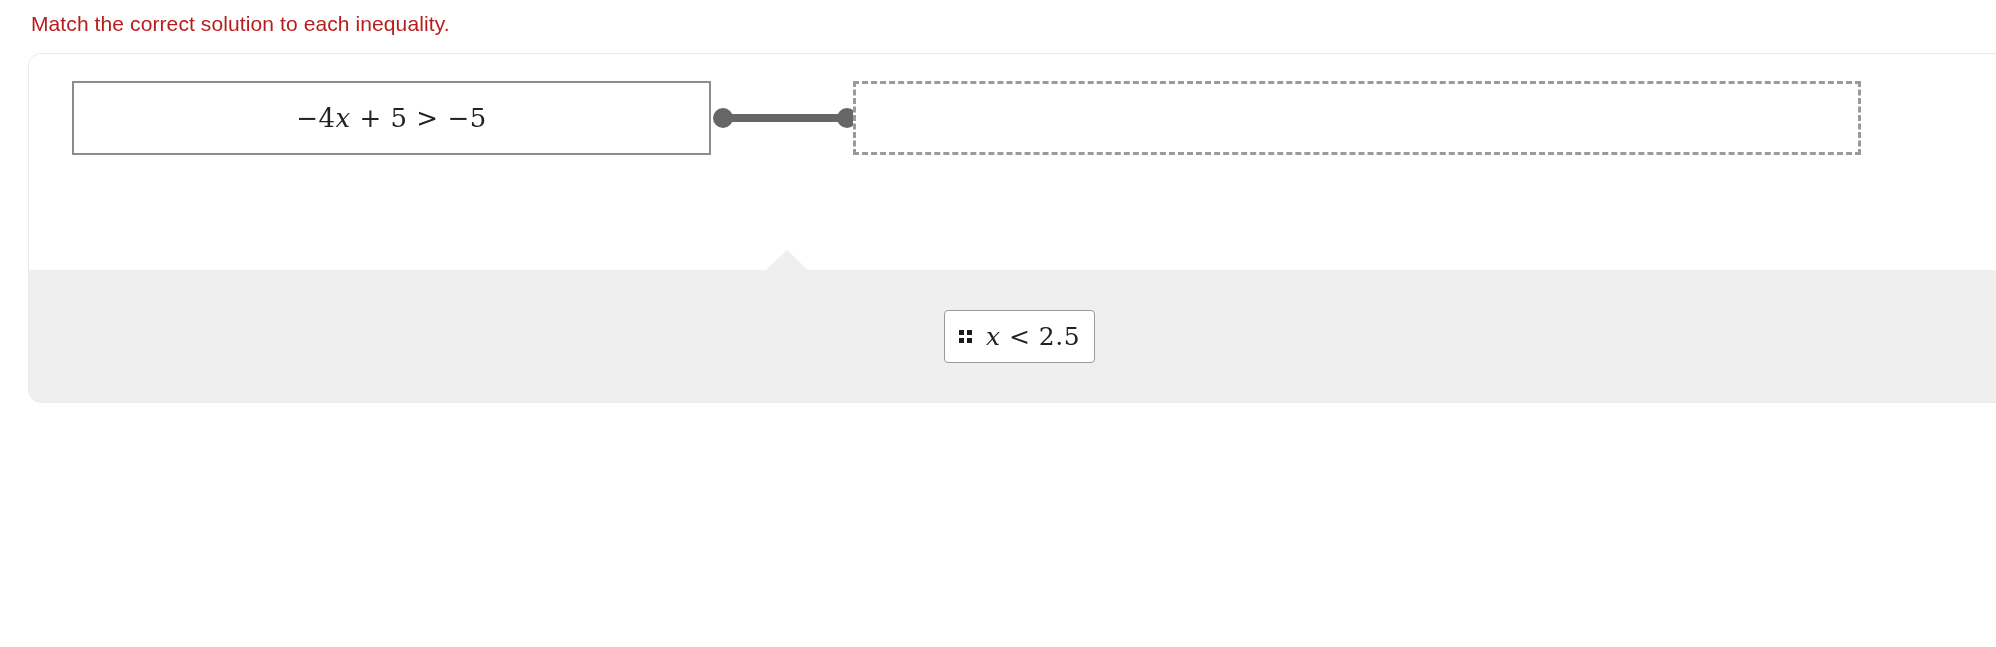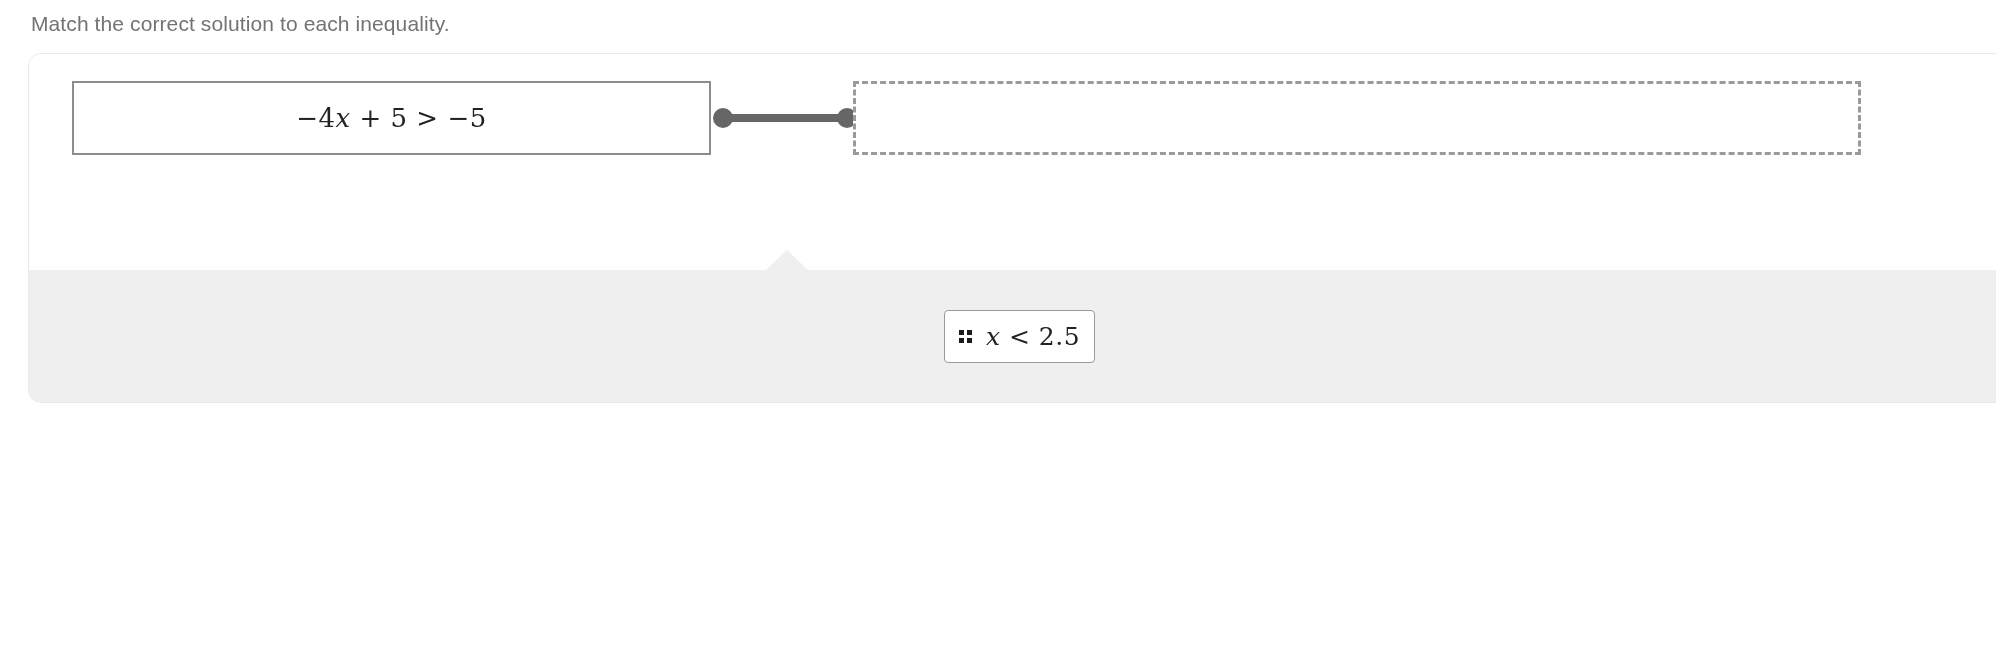--- a/index.html
+++ b/index.html
@@ -28,7 +28,7 @@
     top: 10px;
     font-size: 21px;
     line-height: 28px;
-    color: #737373;
+    color: #b91c1c;
     letter-spacing: 0.1px;
     white-space: nowrap;
   }

